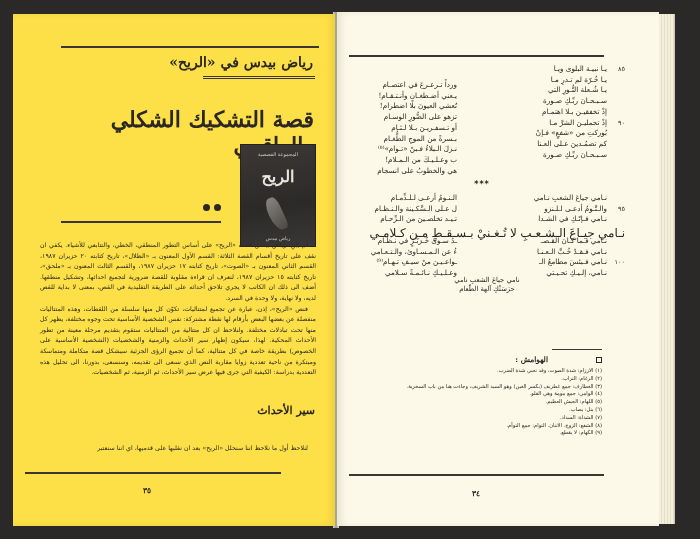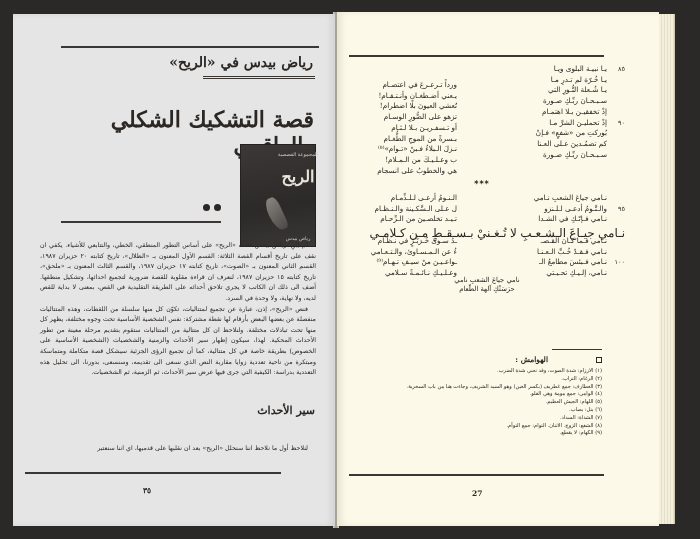--- a/index.html
+++ b/index.html
@@ -7,7 +7,7 @@
   body { position: relative; font-family: "DejaVu Sans", sans-serif; color: #2b2724; }
 
   .page { position: absolute; background: #fbf8e6; overflow: hidden; }
-  #left-page { left: 13px; top: 14px; width: 322px; height: 512px; background: #e5e5e5; box-shadow: inset -4px 0 6px rgba(0,0,0,0.08); }
+  #left-page { left: 13px; top: 14px; width: 322px; height: 512px; background: #fde047; box-shadow: inset -4px 0 6px rgba(0,0,0,0.08); }
   #right-page { left: 337px; top: 12px; width: 322px; height: 514px; background: #fcf9e8; box-shadow: inset 5px 0 6px rgba(0,0,0,0.08); }
   .page-edges { position: absolute; left: 659px; top: 14px; width: 16px; height: 510px;
     background: repeating-linear-gradient(90deg, #f3efdb 0 2px, #e4dfca 2px 3px); border-right: 1px solid #cfc9b2; }

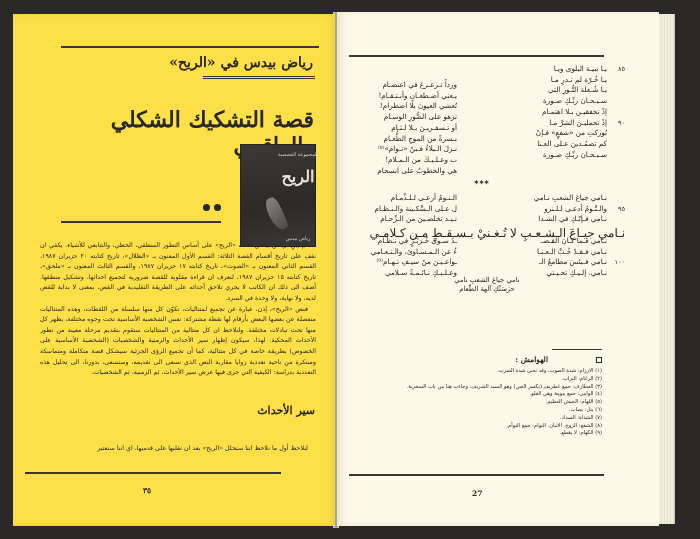--- a/index.html
+++ b/index.html
@@ -20,7 +20,7 @@
   
   .series-title { position: absolute; left: 52px; top: 11px; width: 235px; font-family: "DejaVu Serif", serif; font-size: 14px; font-weight: bold; }
   .main-title { position: absolute; left: 36px; top: 84px; width: 265px; font-family: "DejaVu Serif", serif; font-size: 22px; font-weight: bold; letter-spacing: 0.3px; }
-  .book-cover { position: absolute; left: 227px; top: 130px; width: 76px; height: 103px; background: linear-gradient(170deg,#3b3836 0%,#2c2a28 60%,#3a3836 100%); border: 1px solid #222; padding-left: 20px; }
+  .book-cover { position: absolute; left: 227px; top: 130px; width: 76px; height: 103px; background: linear-gradient(170deg,#3b3836 0%,#2c2a28 60%,#3a3836 100%); border: 1px solid #222; }
   .cover-series { position: absolute; top: 6px; width: 100%; text-align: center; font-size: 5px; color: #cfcac0; }
   .cover-title { position: absolute; top: 22px; width: 100%; text-align: center; font-family: "DejaVu Serif", serif; font-size: 16px; font-weight: bold; color: #e8e4dc; }
   .cover-feather { position: absolute; left: 28px; top: 52px; width: 14px; height: 34px; background: linear-gradient(160deg,#8a8680,#4a4745); border-radius: 60% 40% 30% 70%; transform: rotate(-25deg); }

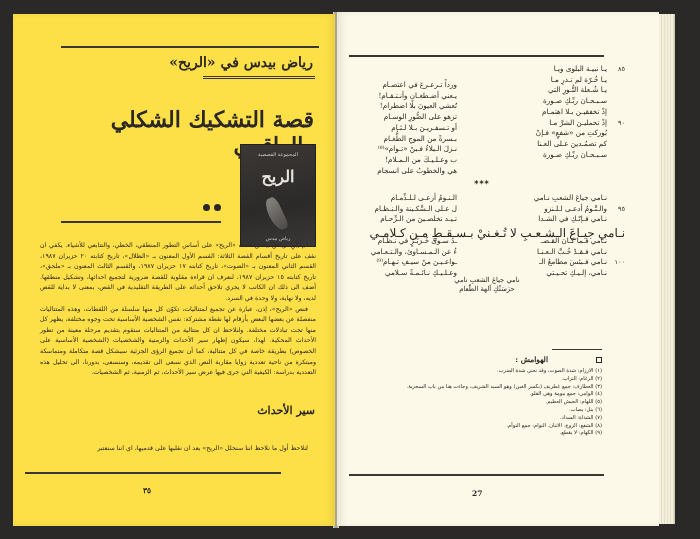--- a/index.html
+++ b/index.html
@@ -158,7 +158,7 @@
   </div>
 
   <div class="rule" style="left:12px; top:462px; width:255px;"></div>
-  <div class="page-number" style="left:135px; top:477px;">27</div>
+  <div class="page-number" style="left:135px; top:477px;">٣٤</div>
 </div>
 
 </body></html>

